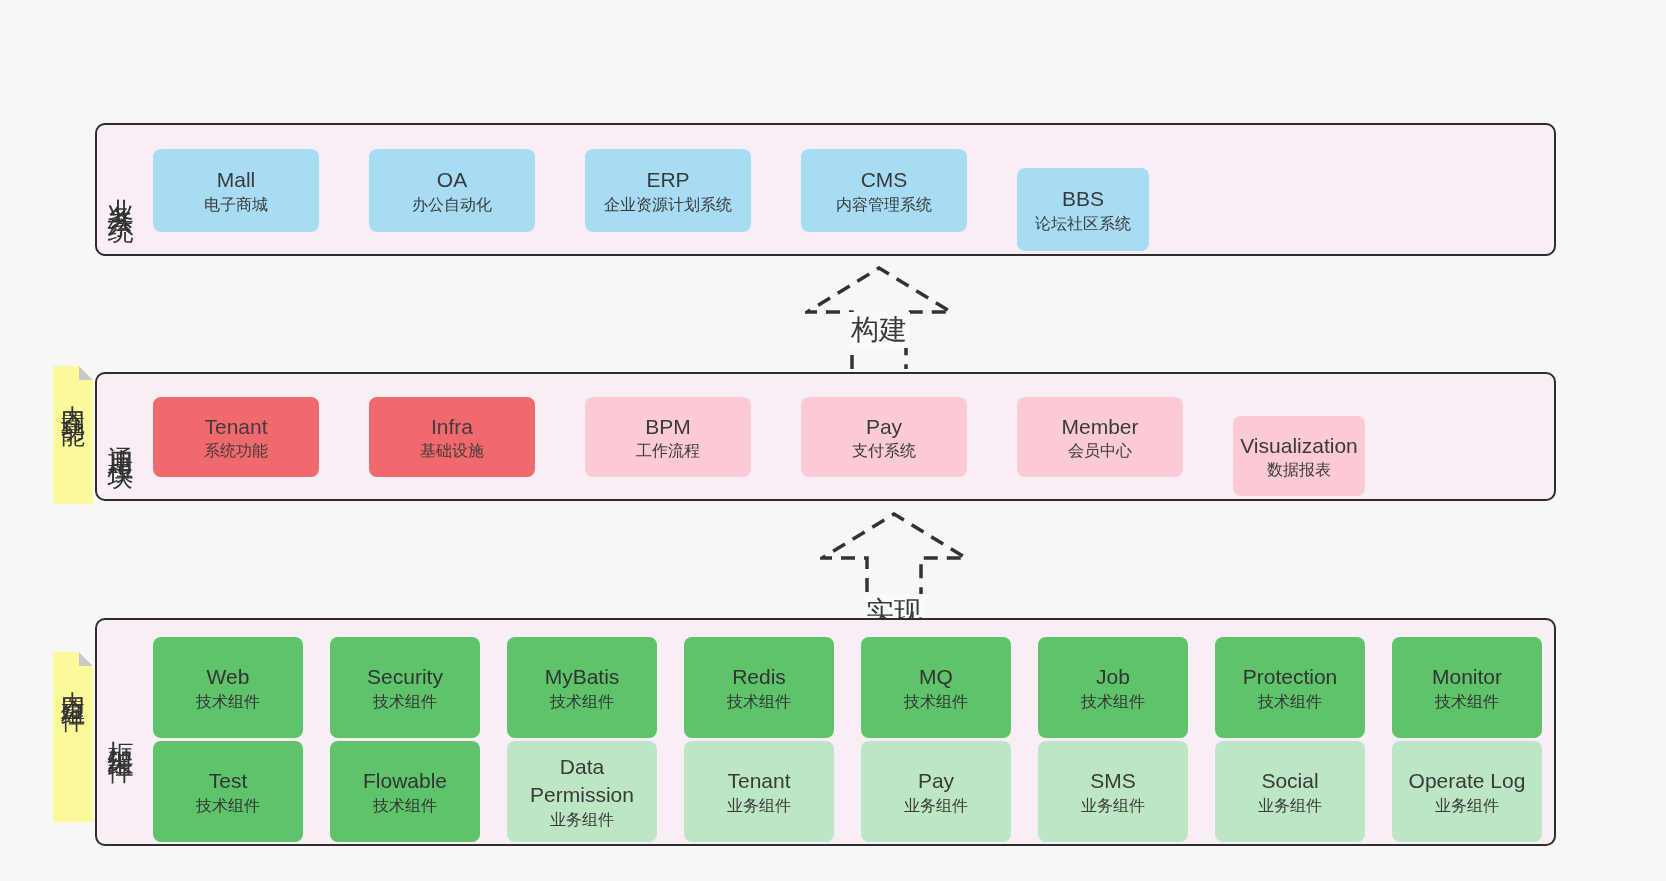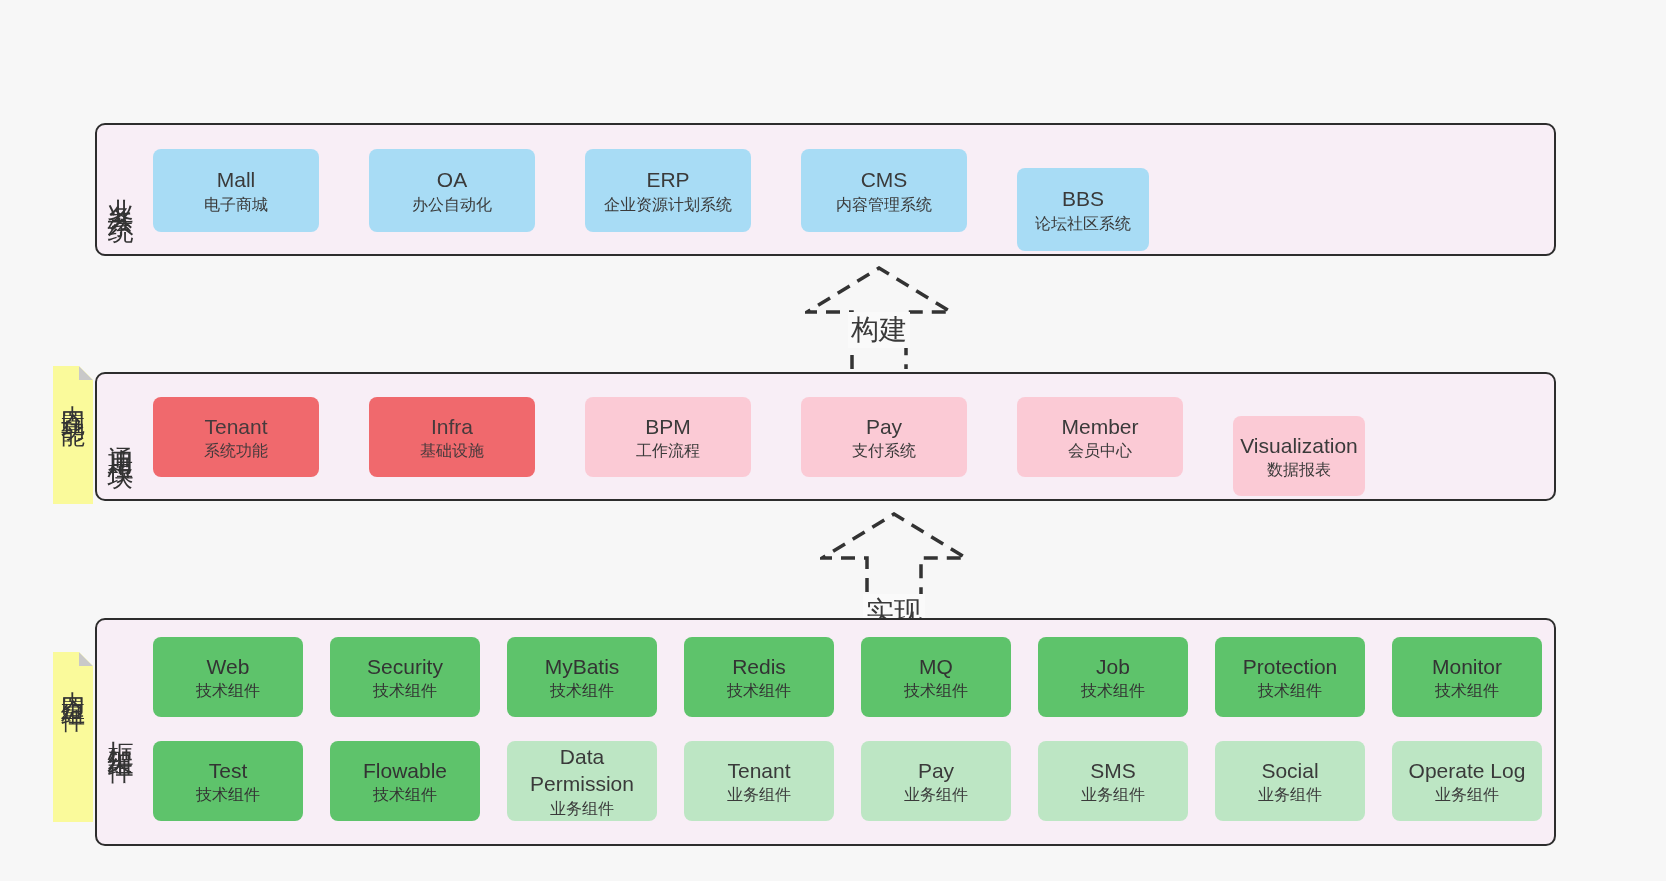--- a/index.html
+++ b/index.html
@@ -32,7 +32,7 @@
   .row-6 .box { width:166px; height:83px; }
   #layer-modules .row-6 .box { height:80px; }
   .row-6 .box:last-child { width:132px;margin-top:19px; }
-  .row-8 .box { width:150px; height:80px; }
+  .row-8 .box { width:150px; height:101px; }
   .box .t { font-size:21px; line-height:1.32; }
   .box .s { font-size:16px; line-height:1.32; }
 

